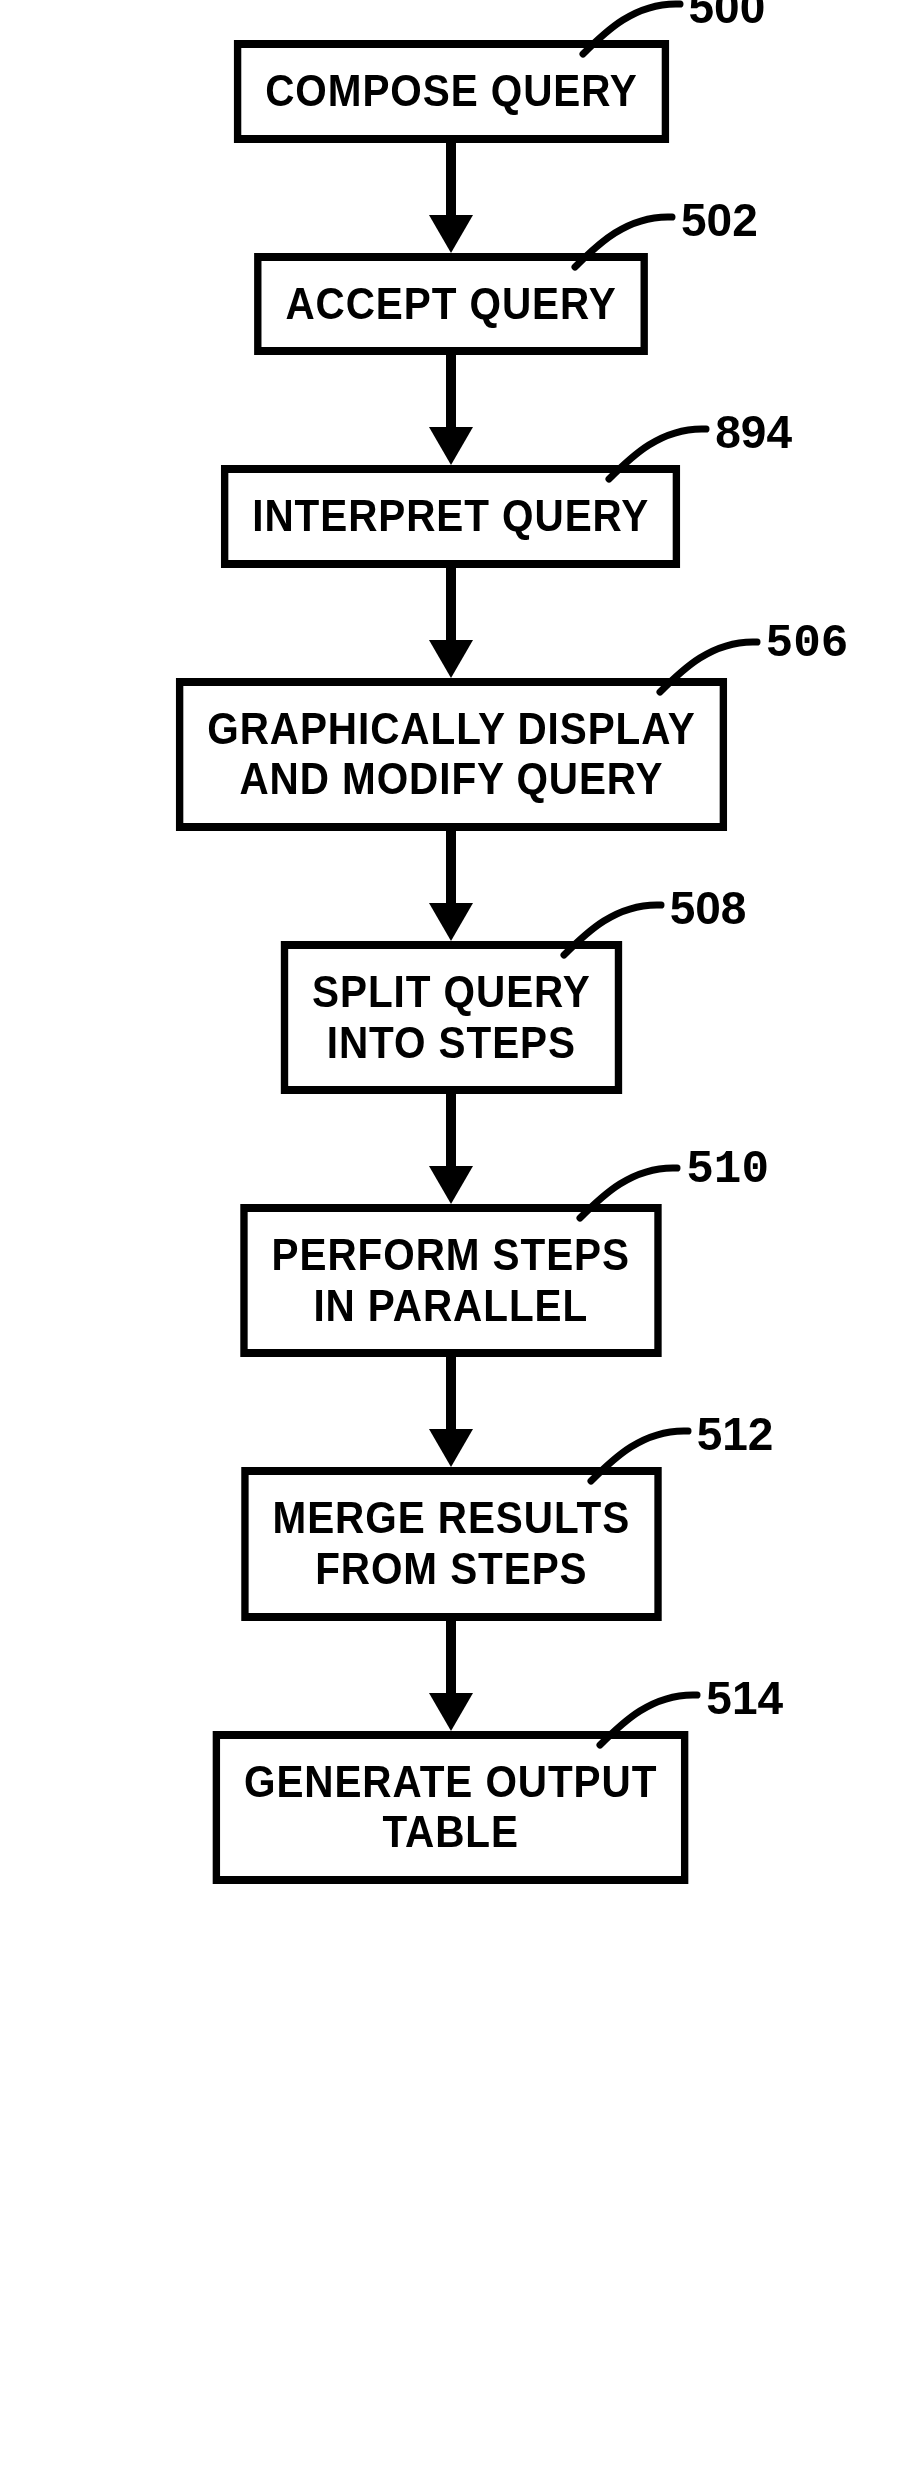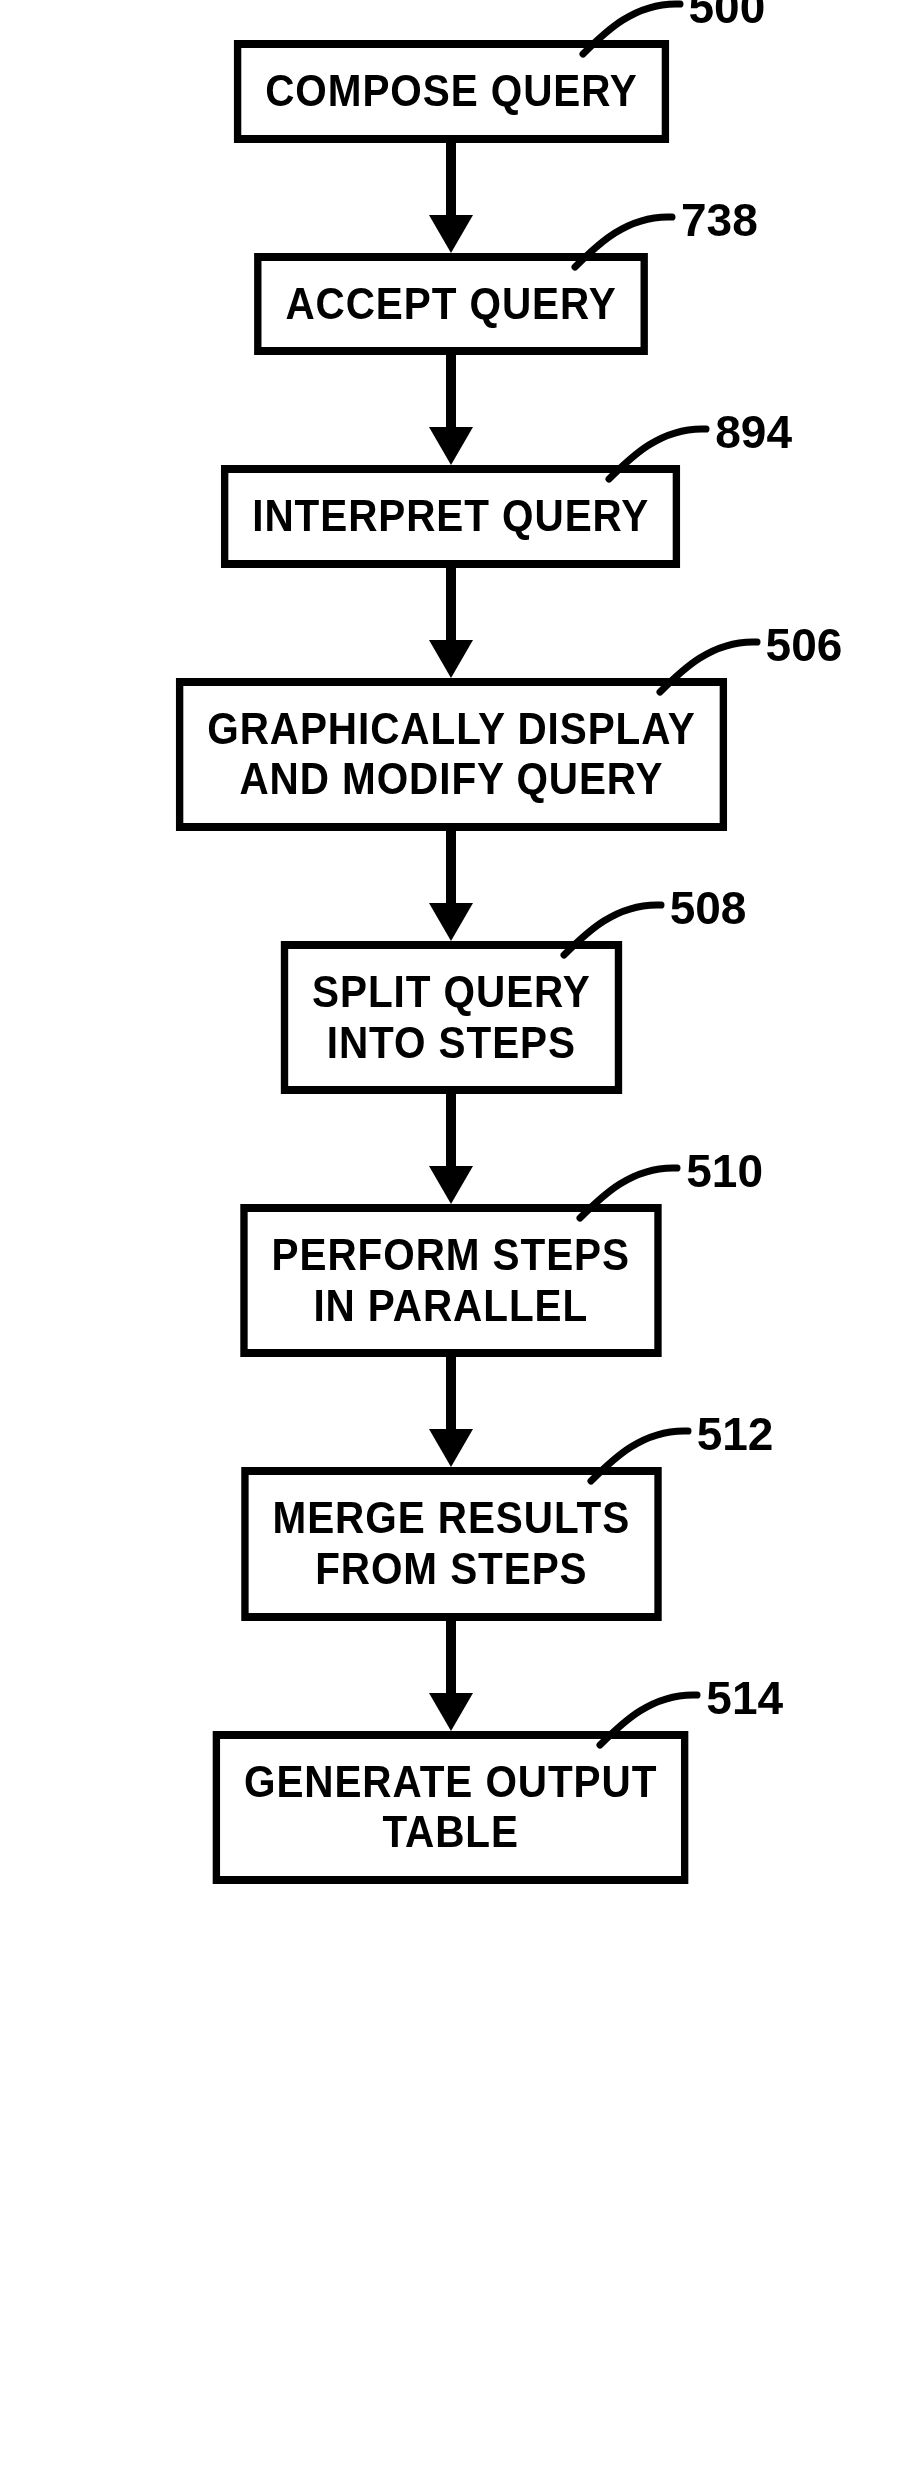--- a/index.html
+++ b/index.html
@@ -80,7 +80,7 @@
         <svg width="110" height="70" viewBox="0 0 110 70">
     <path d="M 8 62 C 30 40, 60 10, 105 12" stroke="#000" stroke-width="7" fill="none" stroke-linecap="round"></path>
   </svg>
-        <span class="callout-label">738</span>
+        <span class="callout-label">502</span>
       </div>
     </div>
     <div>

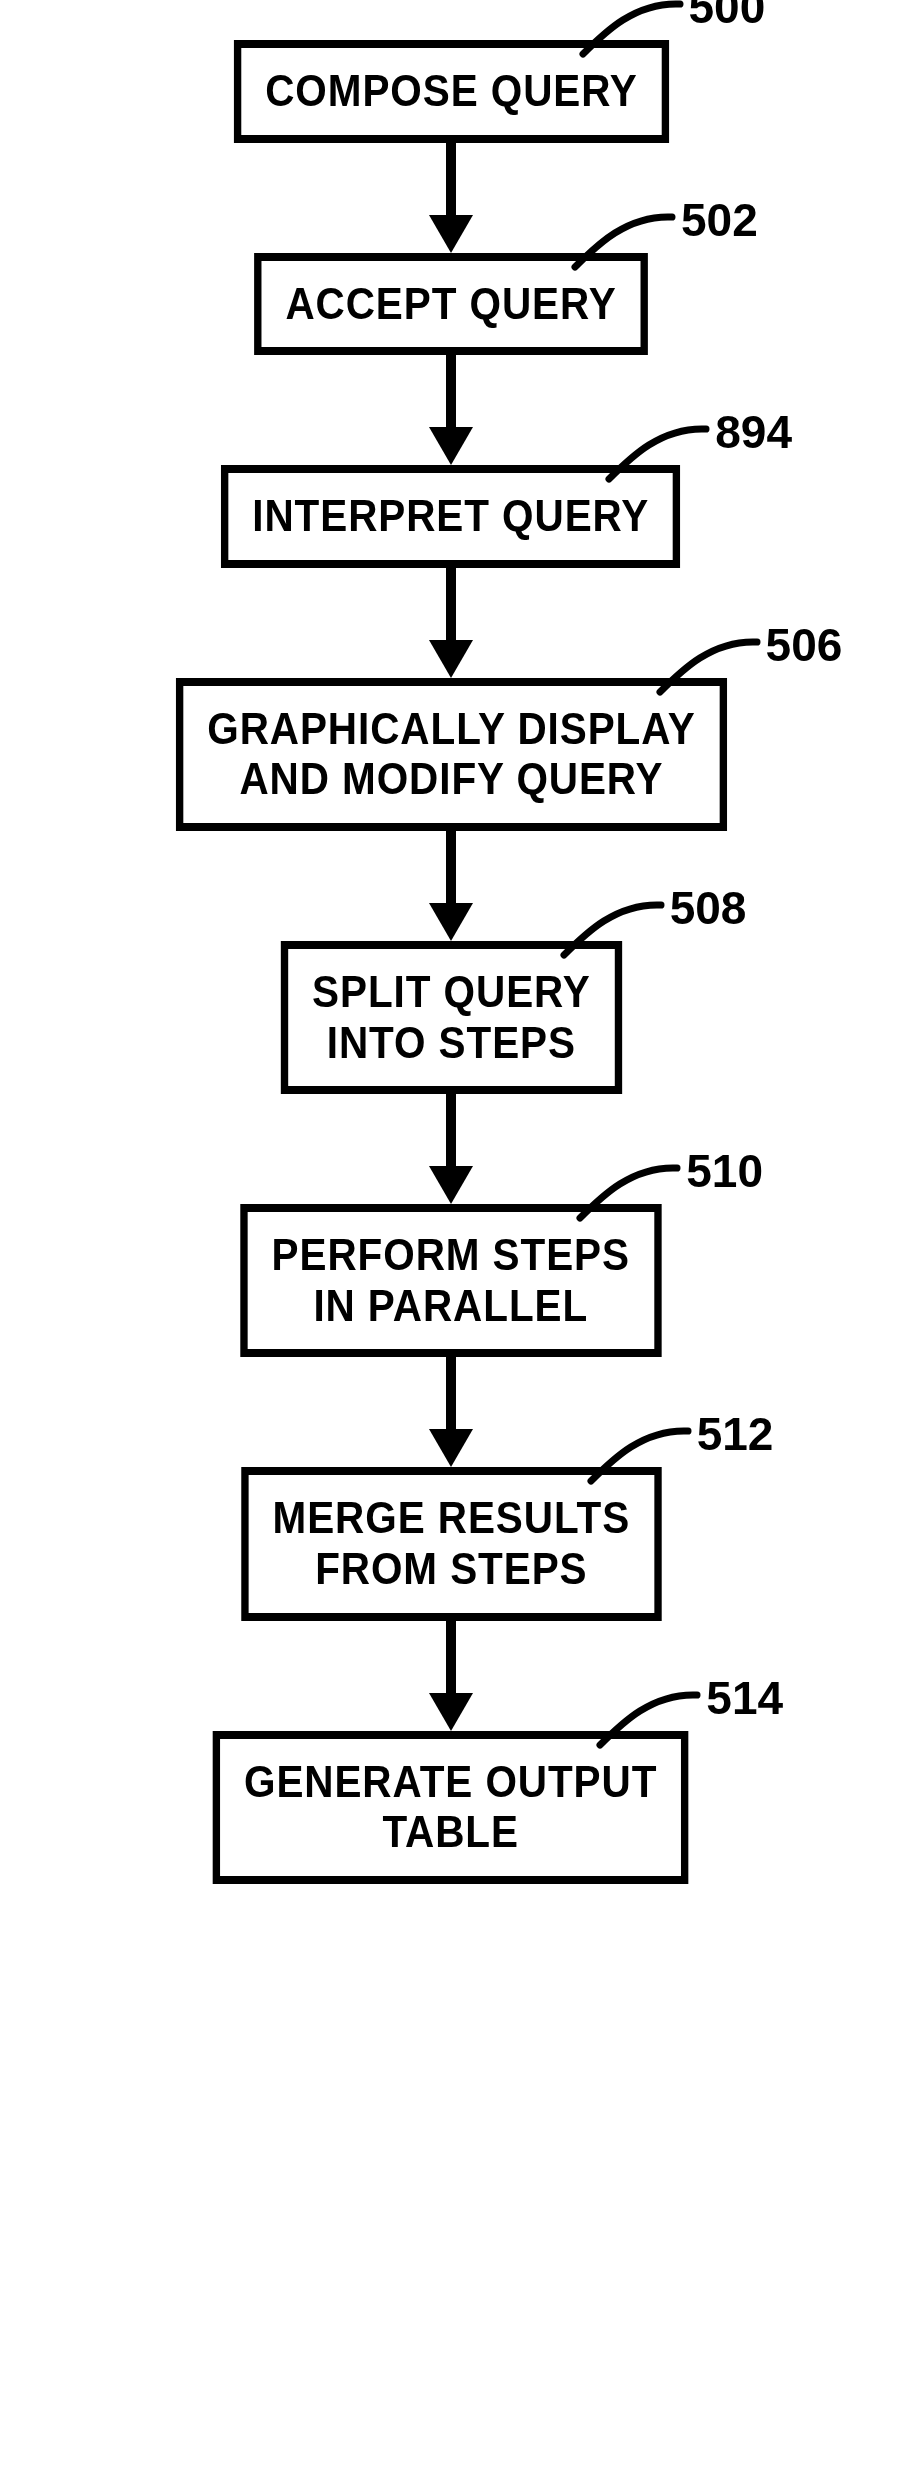--- a/index.html
+++ b/index.html
@@ -106,7 +106,7 @@
     </div>
     <div class="step-wrap">
       <div class="box">GRAPHICALLY DISPLAY<br>AND MODIFY QUERY</div>
-      <div class="callout" style="left: 500px; top: -48px;">
+      <div class="callout" style="left: 500px; top: -48px; font-family: Liberation Mono, monospace;">
         <svg width="110" height="70" viewBox="0 0 110 70">
     <path d="M 8 62 C 30 40, 60 10, 105 12" stroke="#000" stroke-width="7" fill="none" stroke-linecap="round"></path>
   </svg>

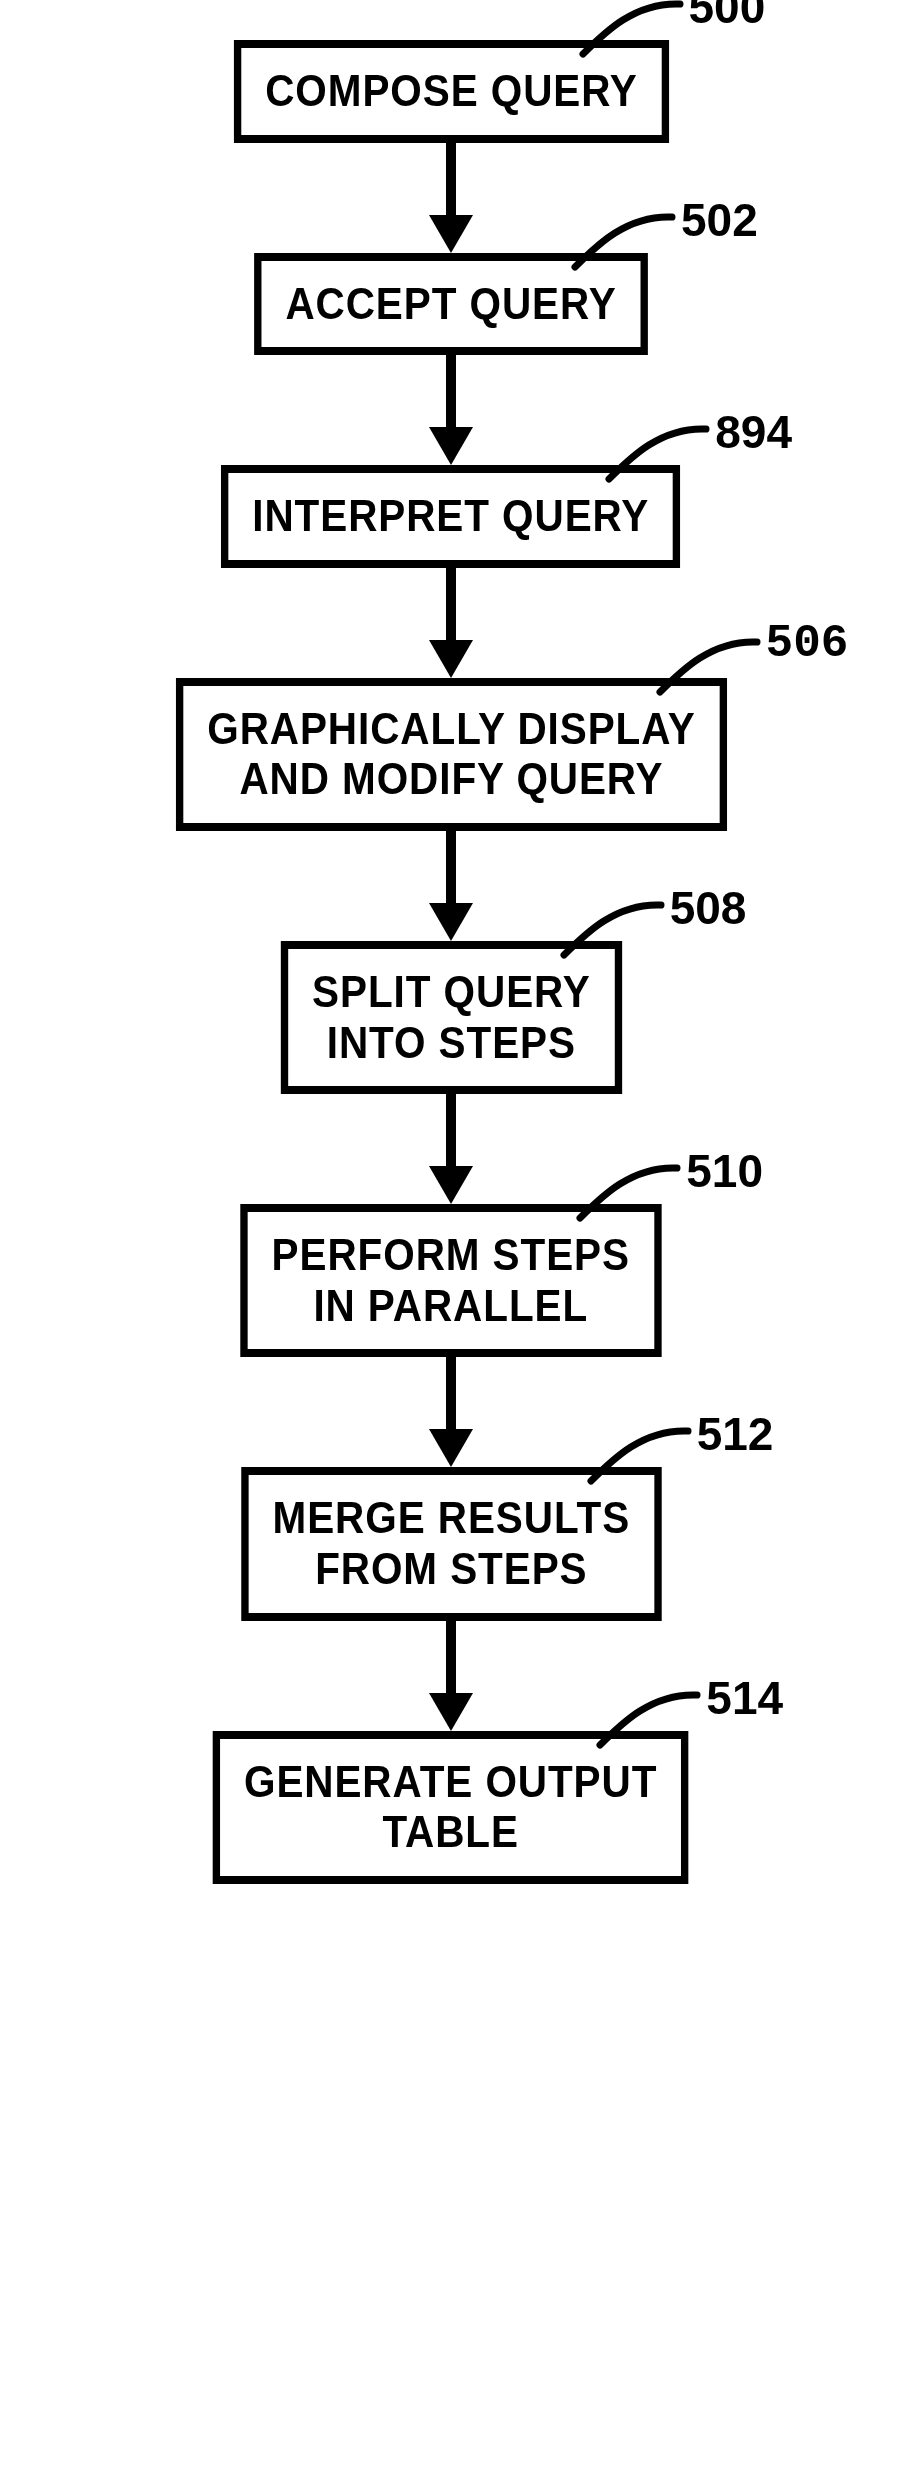--- a/index.html
+++ b/index.html
@@ -136,7 +136,7 @@
     </div>
     <div class="step-wrap">
       <div class="box">PERFORM STEPS<br>IN PARALLEL</div>
-      <div class="callout" style="left: 350px; top: -48px;">
+      <div class="callout" style="left: 350px; top: -48px; font-family: Liberation Mono, monospace;">
         <svg width="110" height="70" viewBox="0 0 110 70">
     <path d="M 8 62 C 30 40, 60 10, 105 12" stroke="#000" stroke-width="7" fill="none" stroke-linecap="round"></path>
   </svg>

